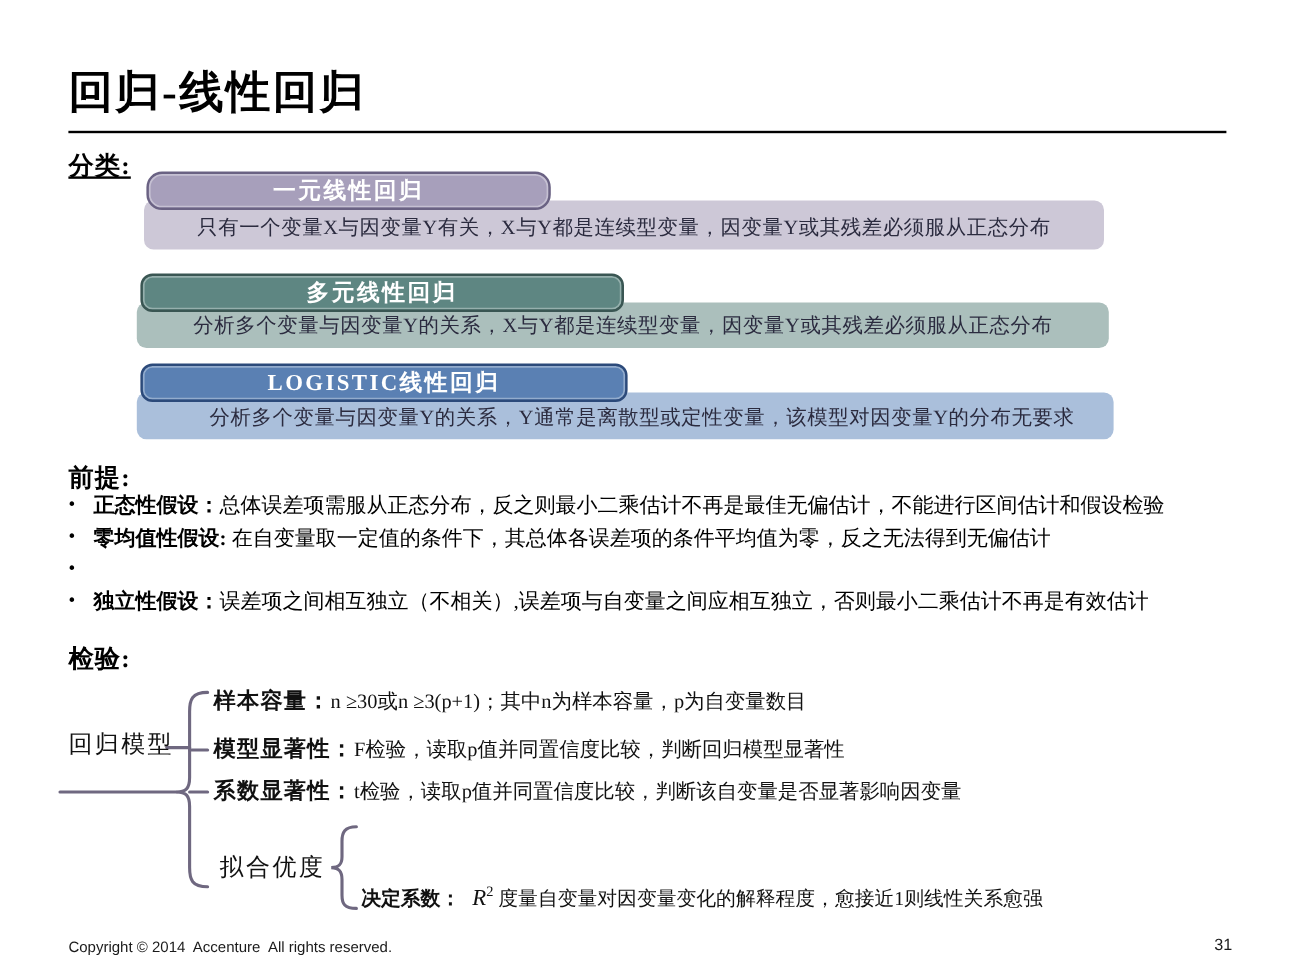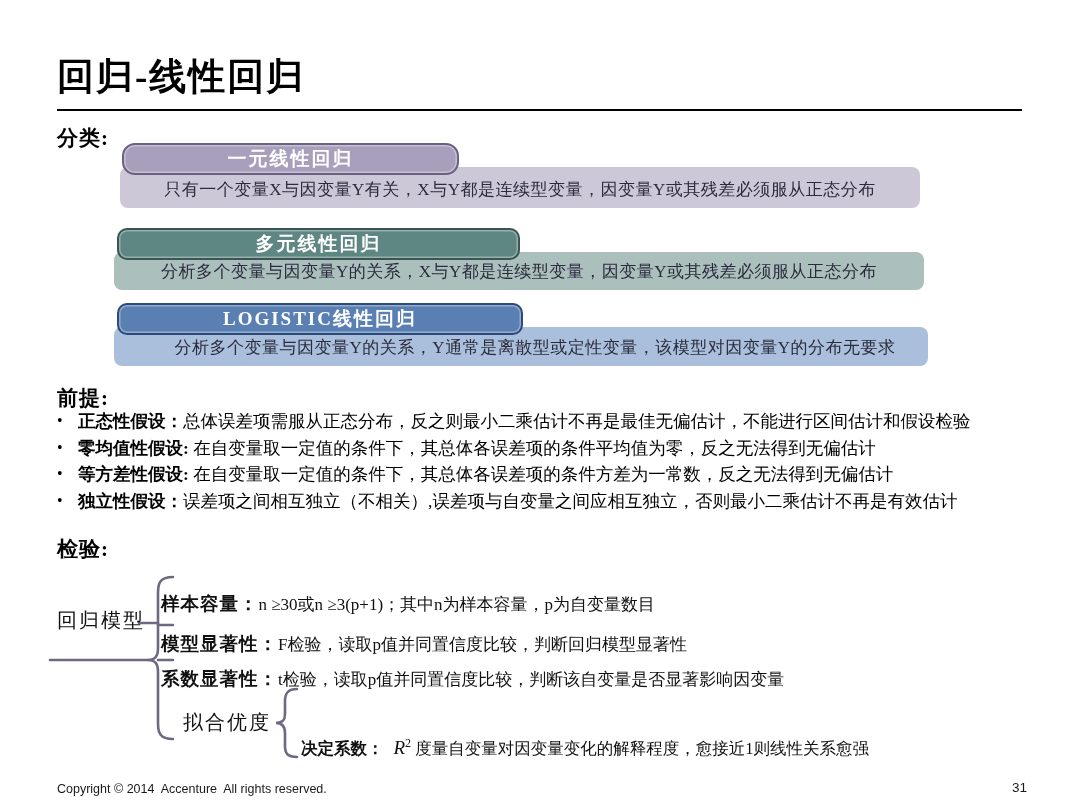--- a/index.html
+++ b/index.html
@@ -19,7 +19,7 @@
     background:#000;
   }
   .section-label { position:absolute; font-size:21px; font-weight:bold; color:#000; letter-spacing:1px; }
-  .lbl-class { left:57px; top:124px; }
+  .lbl-class { left:57px; top:124px;text-decoration:underline; }
   .lbl-prem  { left:57px; top:384px; }
   .lbl-test  { left:57px; top:535px; }
 

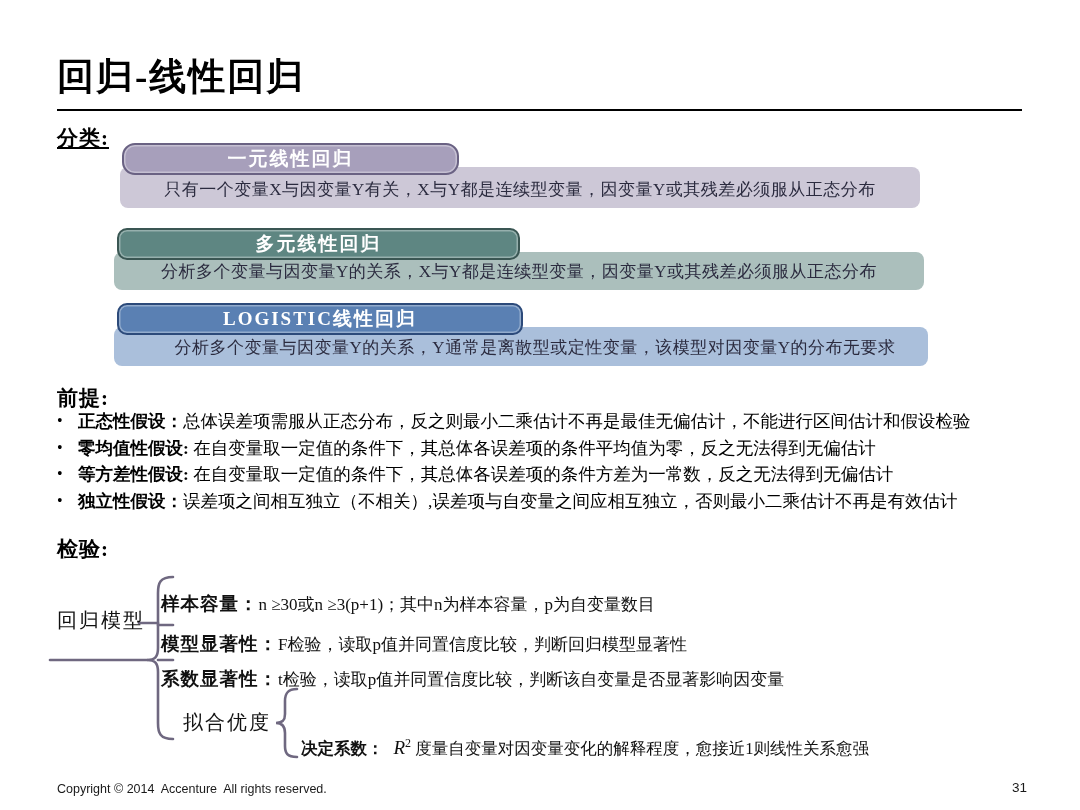--- a/index.html
+++ b/index.html
@@ -112,7 +112,6 @@
     </div>
     <div class="premise">
       <span class="marker">•</span>
-      <span><span class="term">等方差性假设: </span><span>在自变量取一定值的条件下，其总体各误差项的条件方差为一常数，反之无法得到无偏估计</span></span>
     </div>
     <div class="premise">
       <span class="marker">•</span>

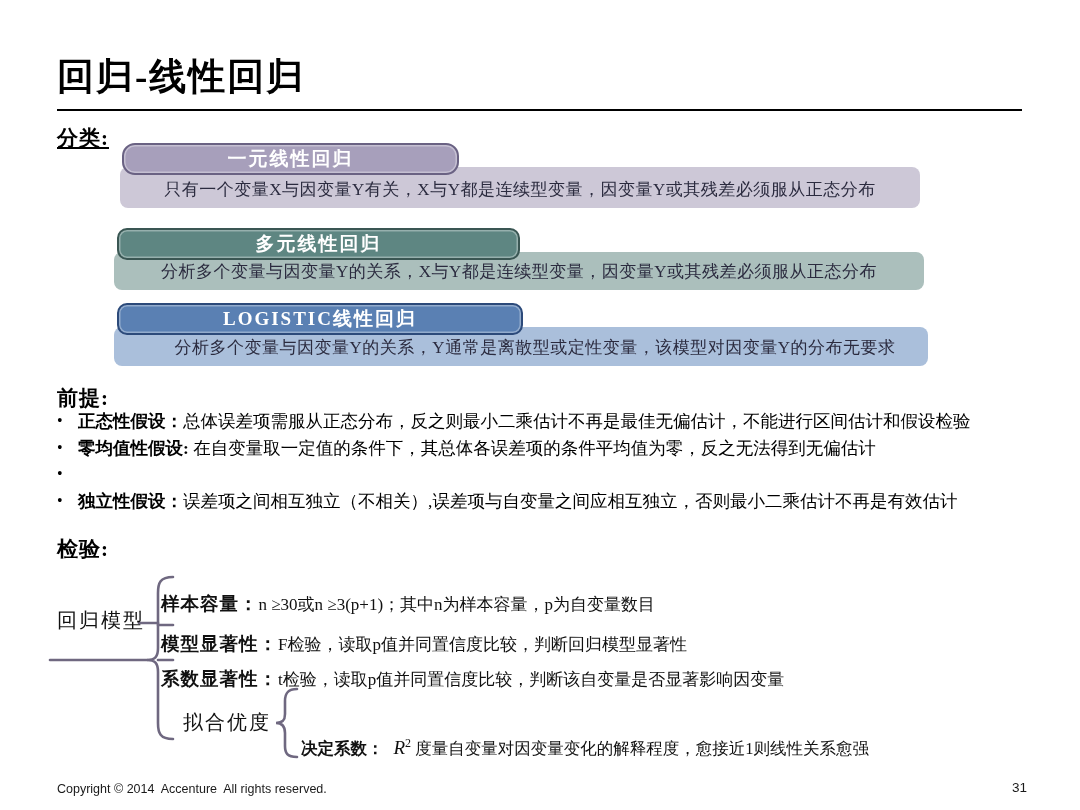--- a/index.html
+++ b/index.html
@@ -52,7 +52,7 @@
 
   
   .tree-root { position:absolute; left:57px; top:607px; font-size:20px; letter-spacing:2px; }
-  .branch { position:absolute; left:161px; font-size:17px; white-space:nowrap;margin-top:20px; }
+  .branch { position:absolute; left:178px; font-size:17px; white-space:nowrap; }
   .branch .term { font-weight:bold; font-size:18.5px; letter-spacing:1px; }
   .b1 { top:571px; } .b2 { top:611px; } .b3 { top:646px; }
   .fit-label { position:absolute; left:183px; top:709px; font-size:20px; letter-spacing:2px; }

